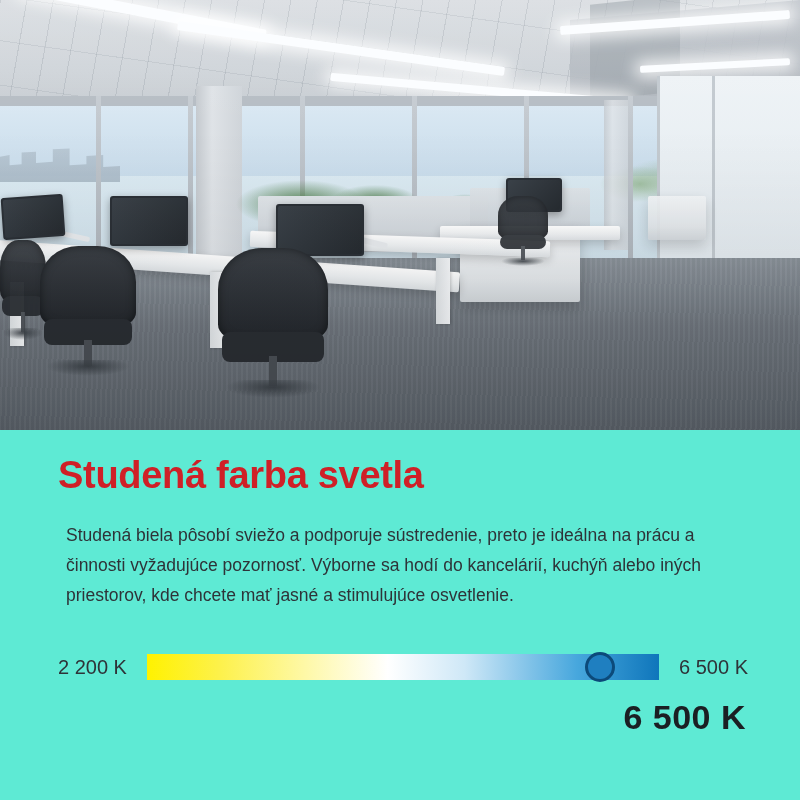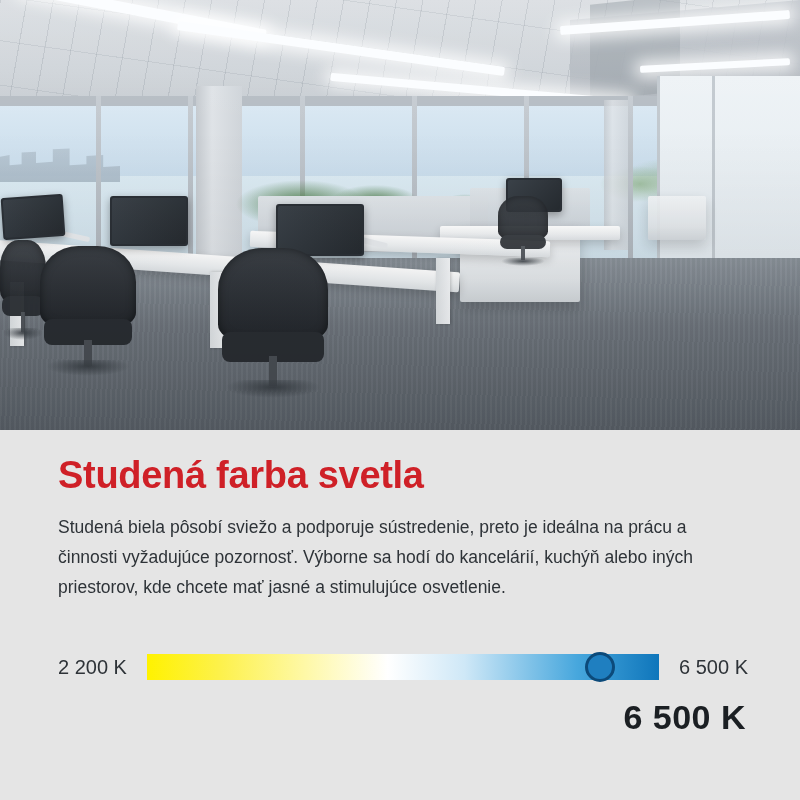--- a/index.html
+++ b/index.html
@@ -268,7 +268,7 @@
     position: absolute;
     left: 0; top: 430px;
     width: 800px; height: 370px;
-    background: #e5e5e5;
+    background: #5eead4;
   }
   .heading {
     position: absolute;

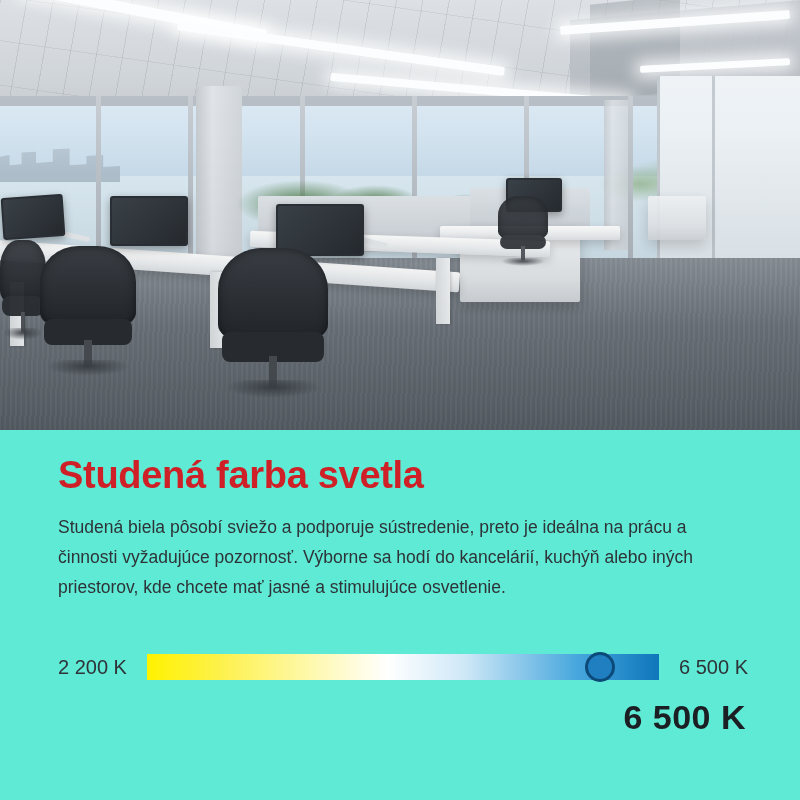--- a/index.html
+++ b/index.html
@@ -283,7 +283,7 @@
     position: absolute;
     left: 58px; top: 82px;
     width: 648px;
-    margin: 0;
+    margin: 8px;
     font-size: 17.5px;
     line-height: 30px;
     color: #2e3338;

